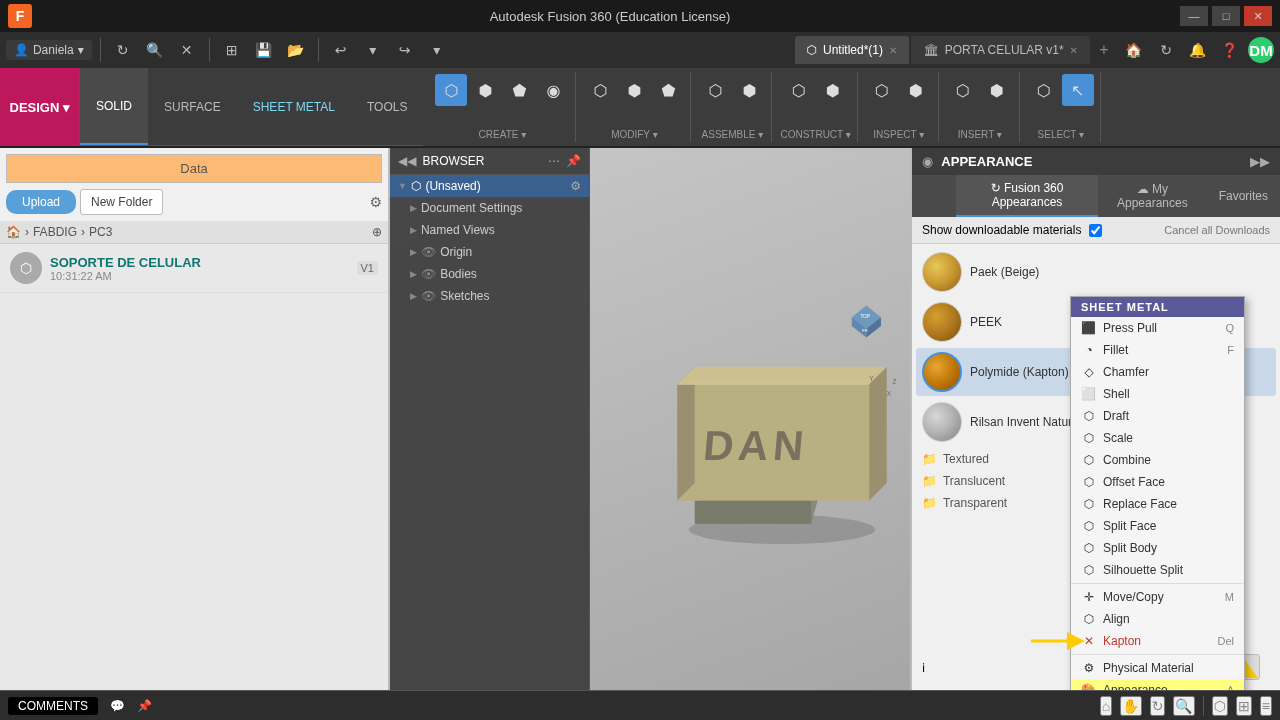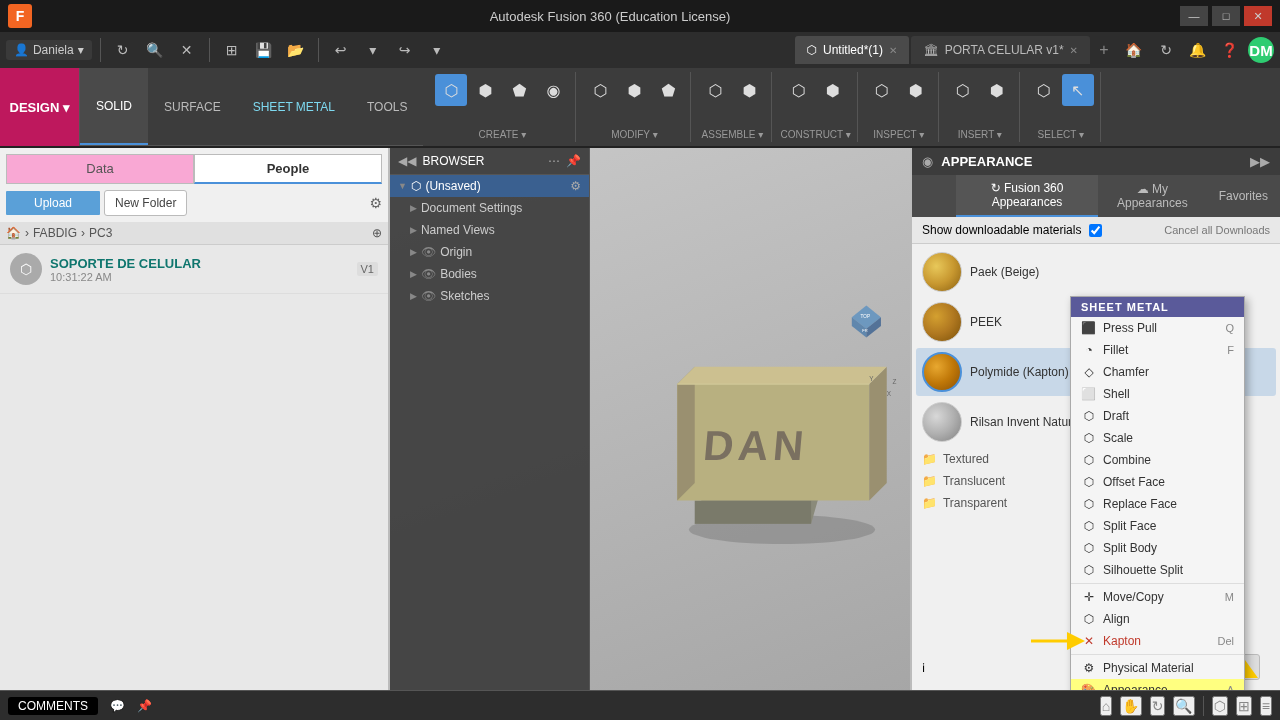--- a/index.html
+++ b/index.html
@@ -167,7 +167,7 @@
     .dp-tab {
       flex: 1; padding: 6px 0;
       text-align: center;
-      background: #f9a8d4; border: 1px solid #bbb;
+      background: #fdba74; border: 1px solid #bbb;
       cursor: pointer; font-size: 13px; color: #555;
     }
     .dp-tab.active { background: white; color: #333; font-weight: bold; border-bottom: 2px solid #4a90d9; }

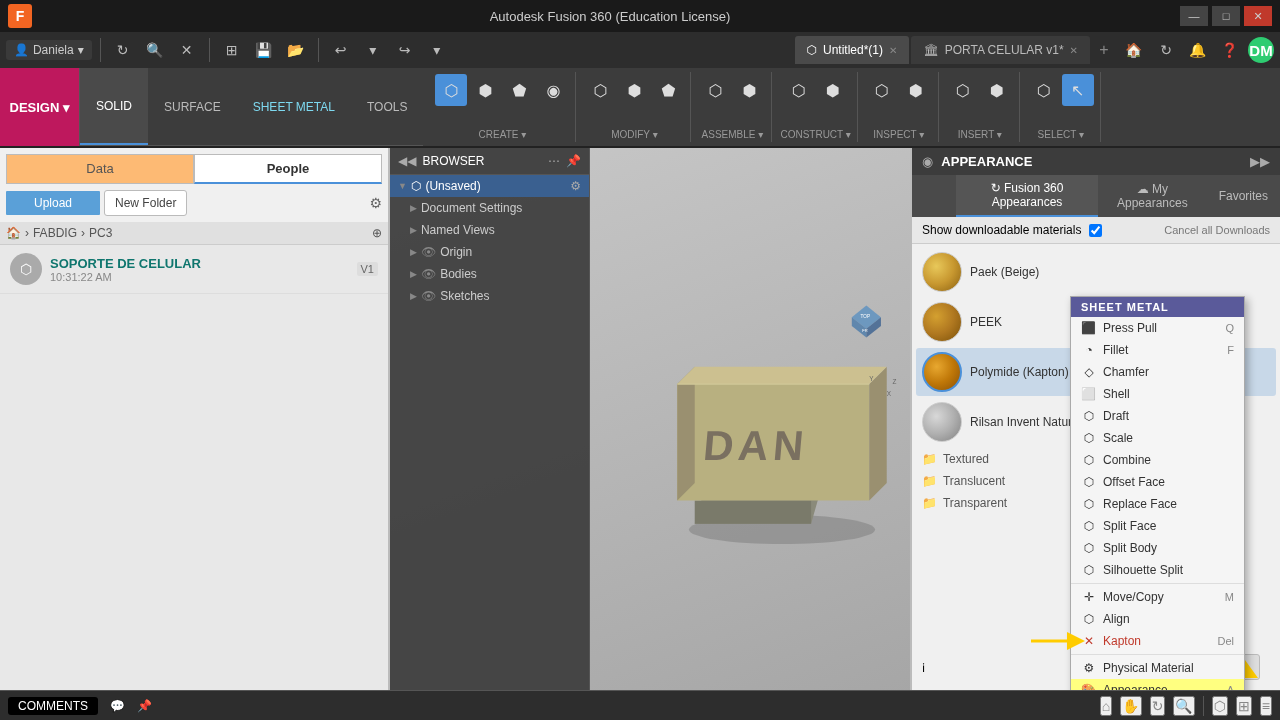--- a/index.html
+++ b/index.html
@@ -503,9 +503,6 @@
         <div class="dp-tab">
           <span>Data</span>
         </div>
-        <div class="dp-tab active">
-          <span>People</span>
-        </div>
       </div>
       <div class="left-actions">
         <button class="upload-btn">Upload</button>

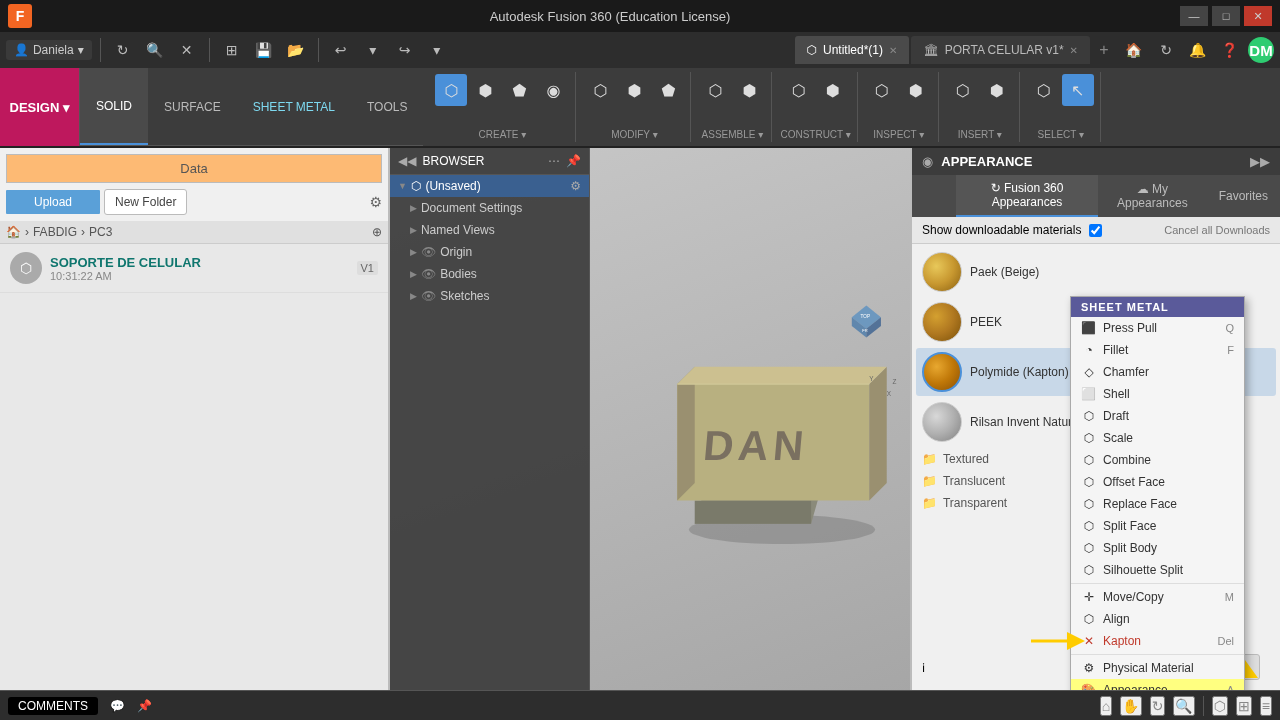--- a/index.html
+++ b/index.html
@@ -174,8 +174,8 @@
     .left-actions { display: flex; gap: 4px; align-items: center; }
     .upload-btn {
       background: #5aa0d8; color: white;
-      padding: 5px 28px; border: none; cursor: pointer;
-      border-radius: 1px; font-size: 12px;
+      padding: 5px 16px; border: none; cursor: pointer;
+      border-radius: 10px; font-size: 12px;
     }
     .new-folder-btn {
       background: white; color: #444;

